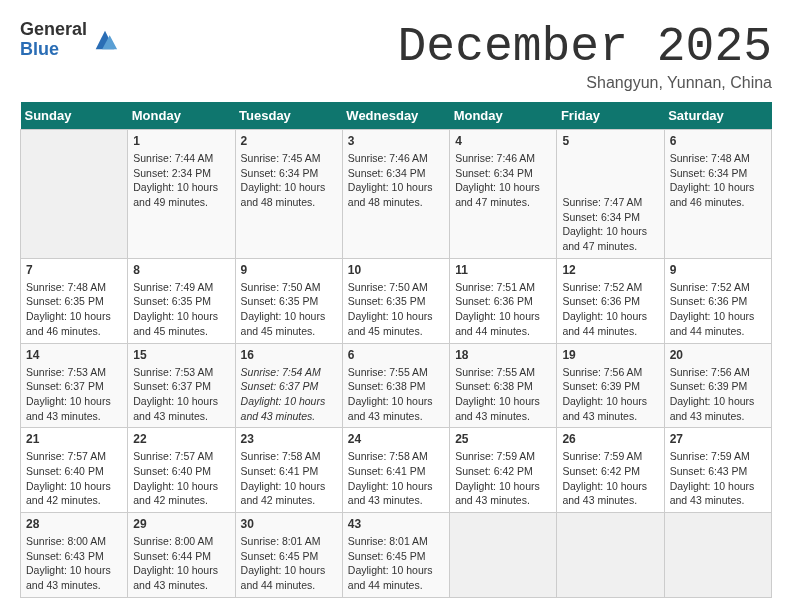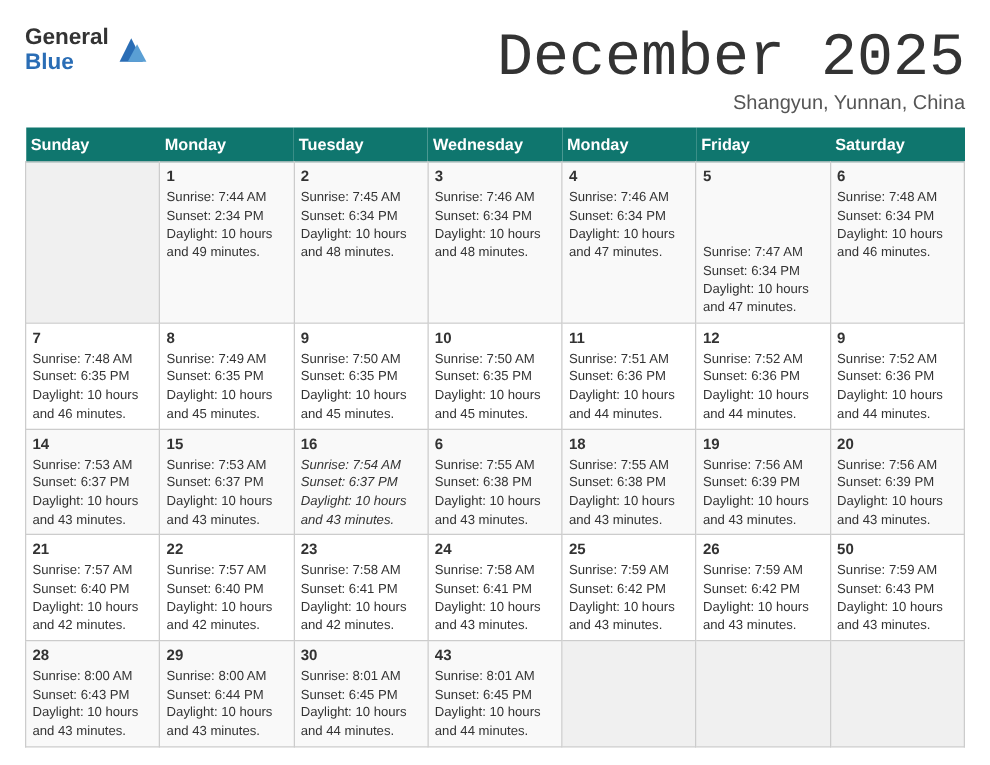--- a/index.html
+++ b/index.html
@@ -292,7 +292,7 @@
 Daylight: 10 hours and 43 minutes.</div>
         </td>
         <td>
-          <div class="day-number">50</div>
+          <div class="day-number">27</div>
           <div class="day-info" style="white-space: pre-line;">Sunrise: 7:59 AM
 Sunset: 6:43 PM
 Daylight: 10 hours and 43 minutes.</div>

